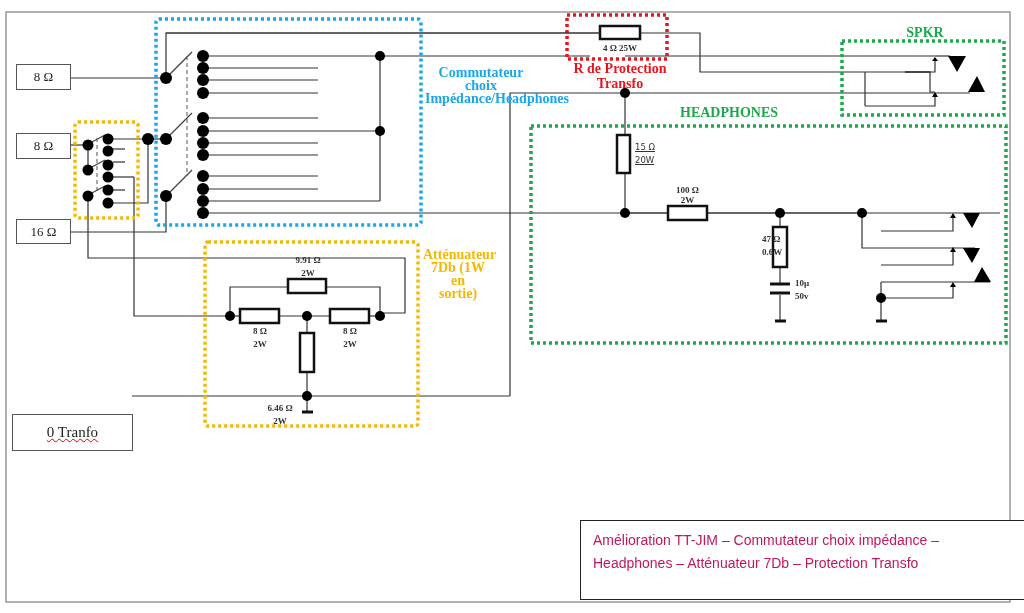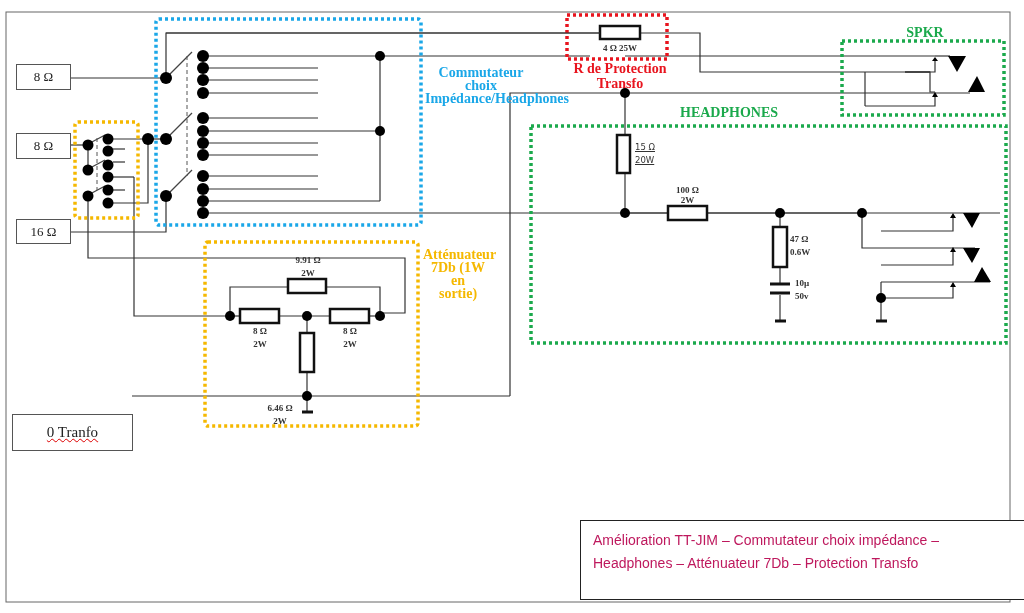--- a/index.html
+++ b/index.html
@@ -220,7 +220,7 @@
   <div>100 Ω</div>
   <div style="margin-top:-3px">2W</div>
 </div>
-<div class="comp-label" style="left:790px;top:233px;text-align:left;">
+<div class="comp-label" style="left:762px;top:233px;text-align:left;">
   <div>47 Ω</div>
   <div>0.6W</div>
 </div>

